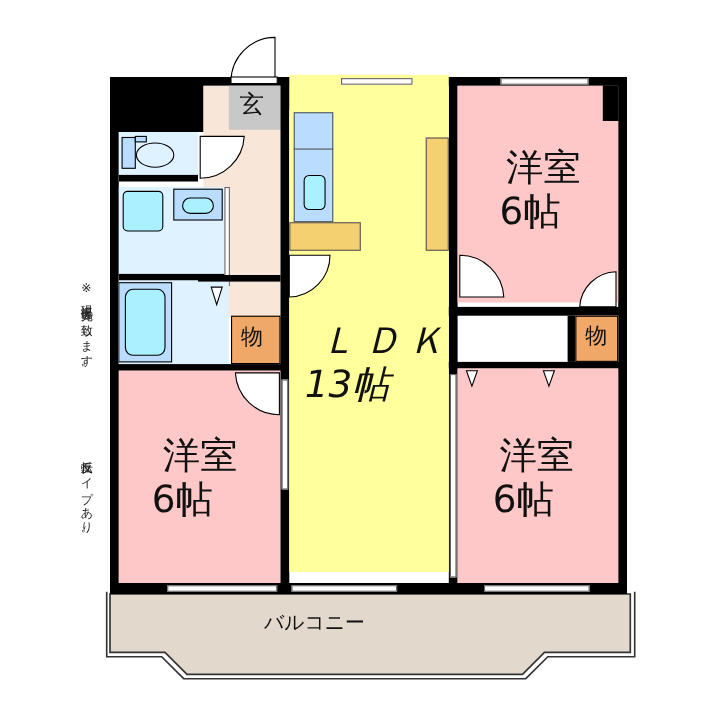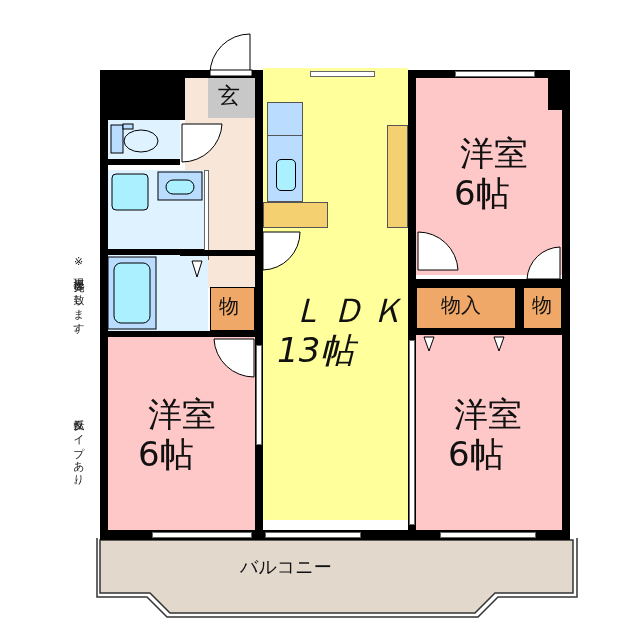--- a/index.html
+++ b/index.html
@@ -112,9 +112,6 @@
   </svg>
   <div class="abs wall" style="left:408px;top:279px;width:162px;height:8px;"></div>
 
-  <div class="abs" style="left:416px;top:287px;width:100px;height:42px;background:#f0a868;border:1px solid #000;">
-    <div class="label" style="left:24px;top:7px;font-size:20px;">物入</div>
-  </div>
   <div class="abs wall" style="left:516px;top:287px;width:7px;height:42px;"></div>
   <div class="abs" style="left:523px;top:287px;width:39px;height:42px;background:#f0a868;border:1px solid #000;">
     <div class="label" style="left:8px;top:7px;font-size:20px;">物</div>

